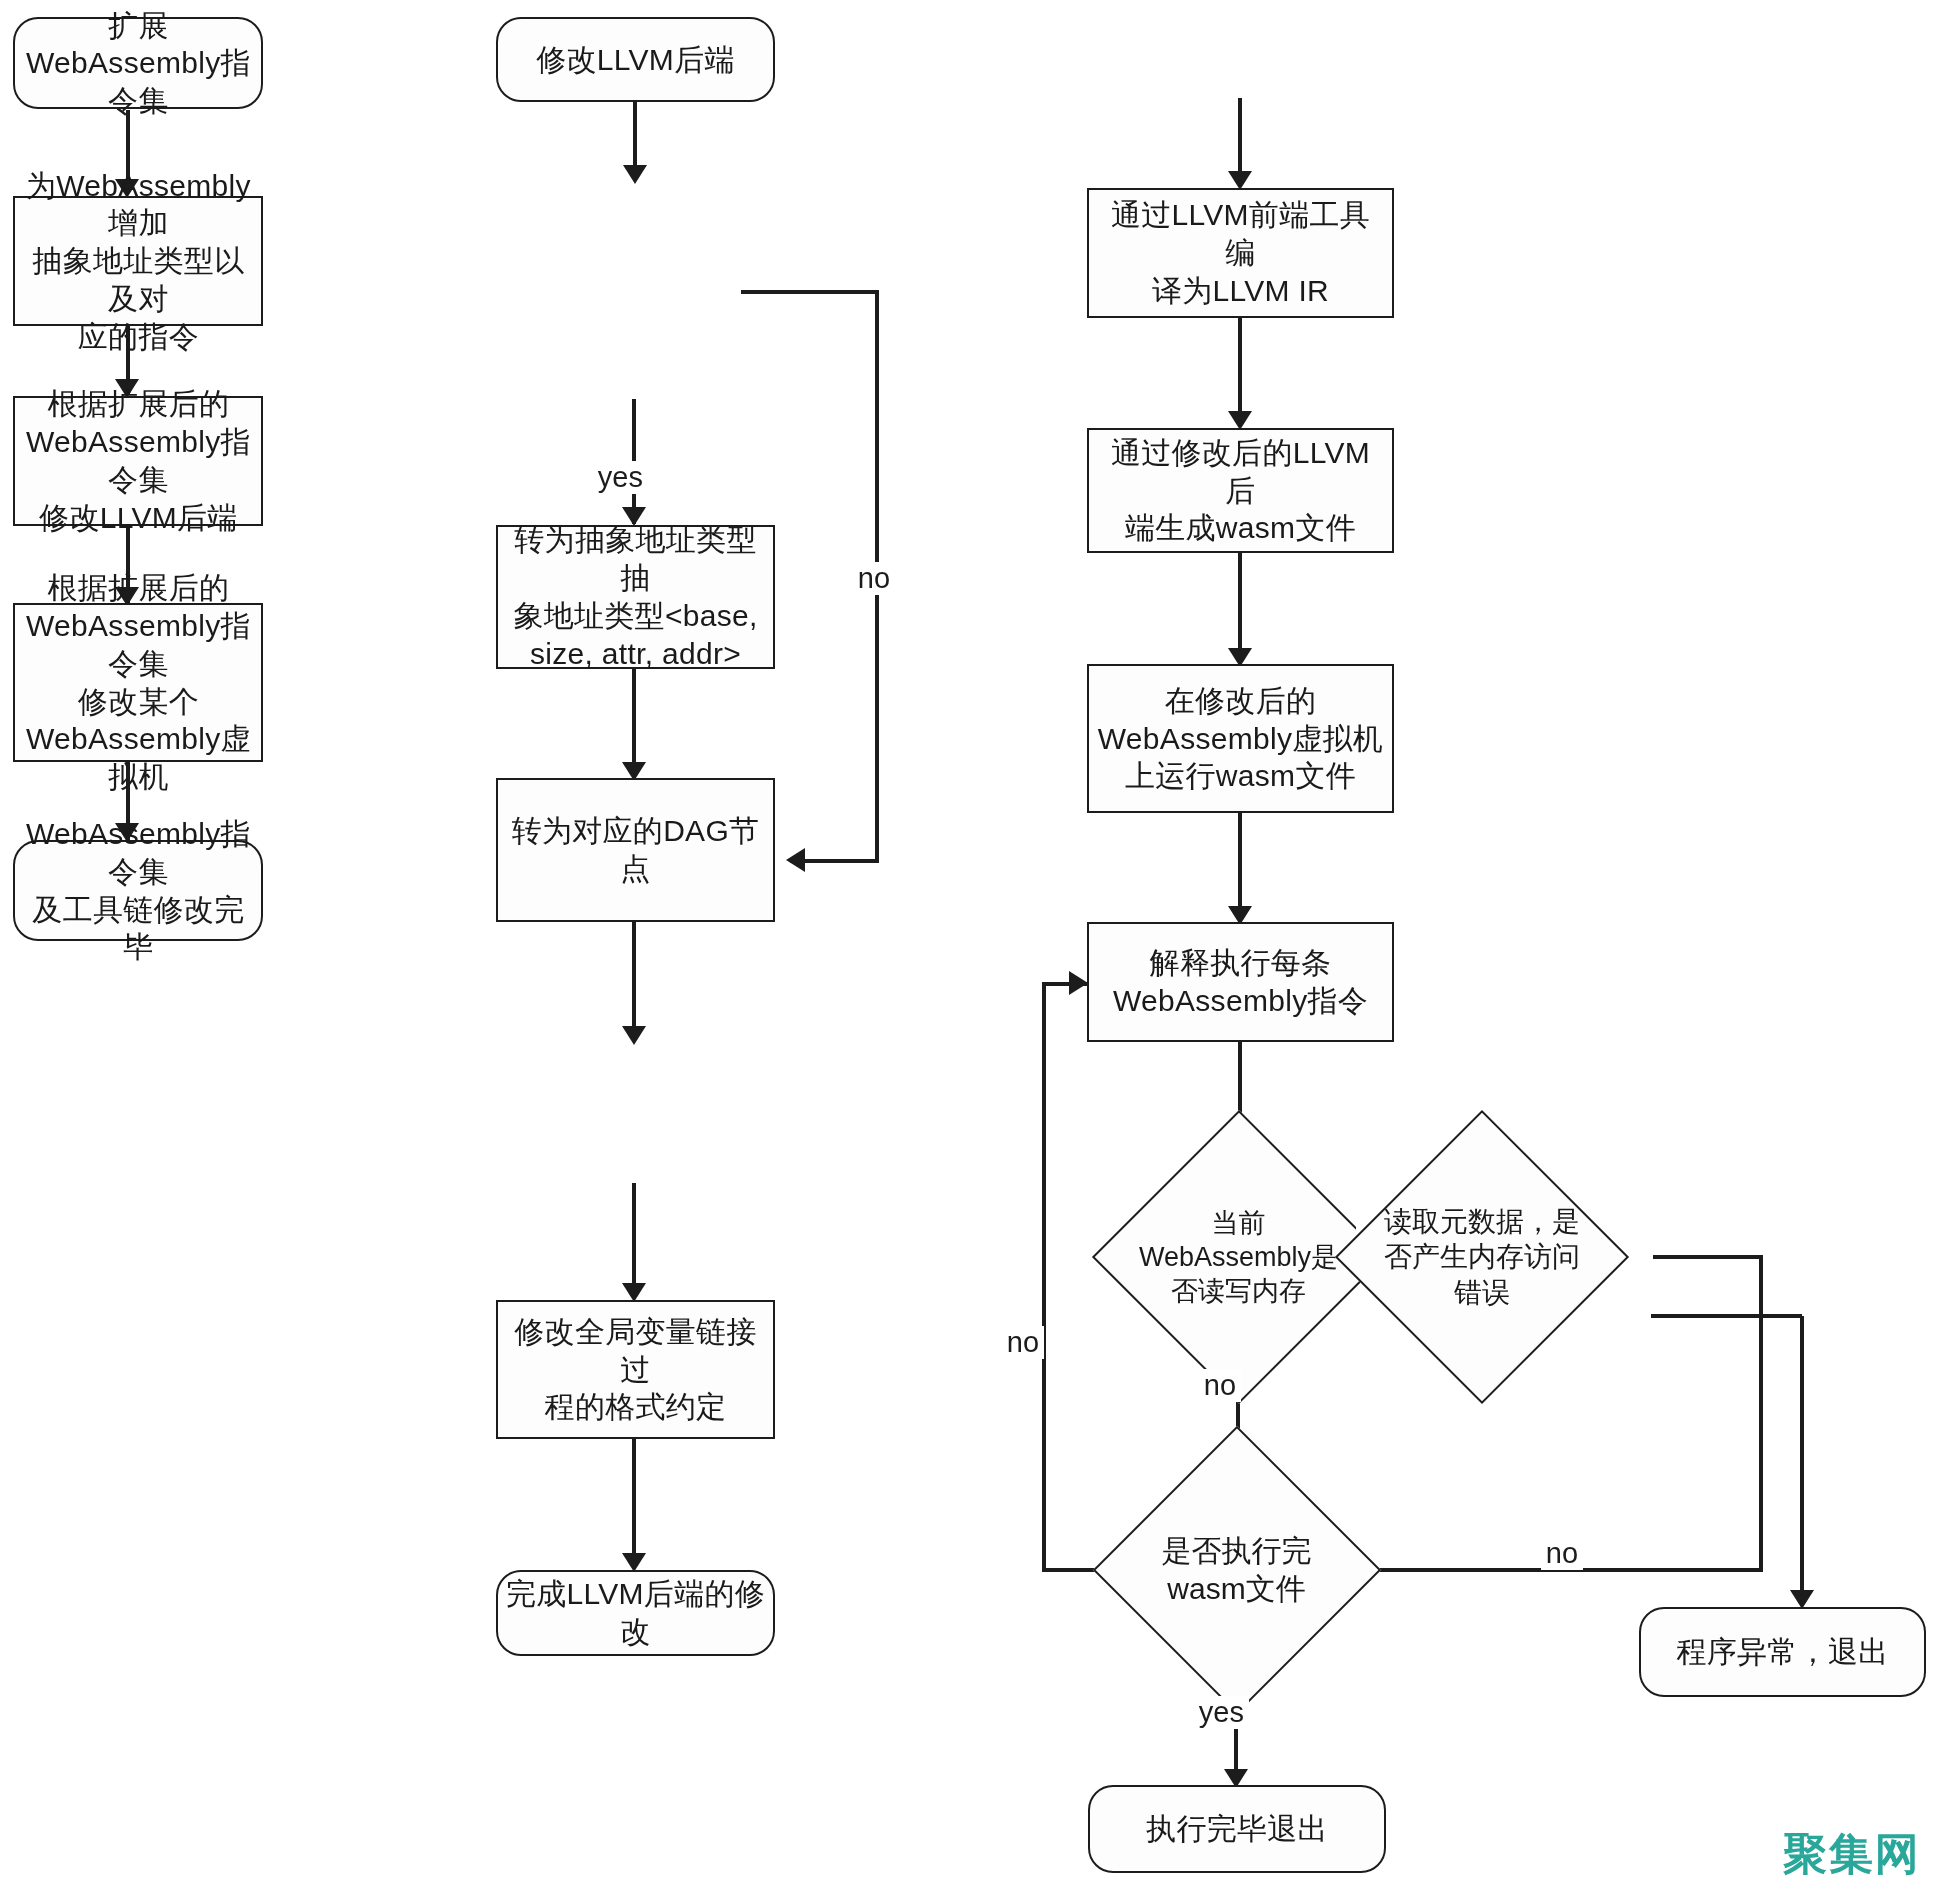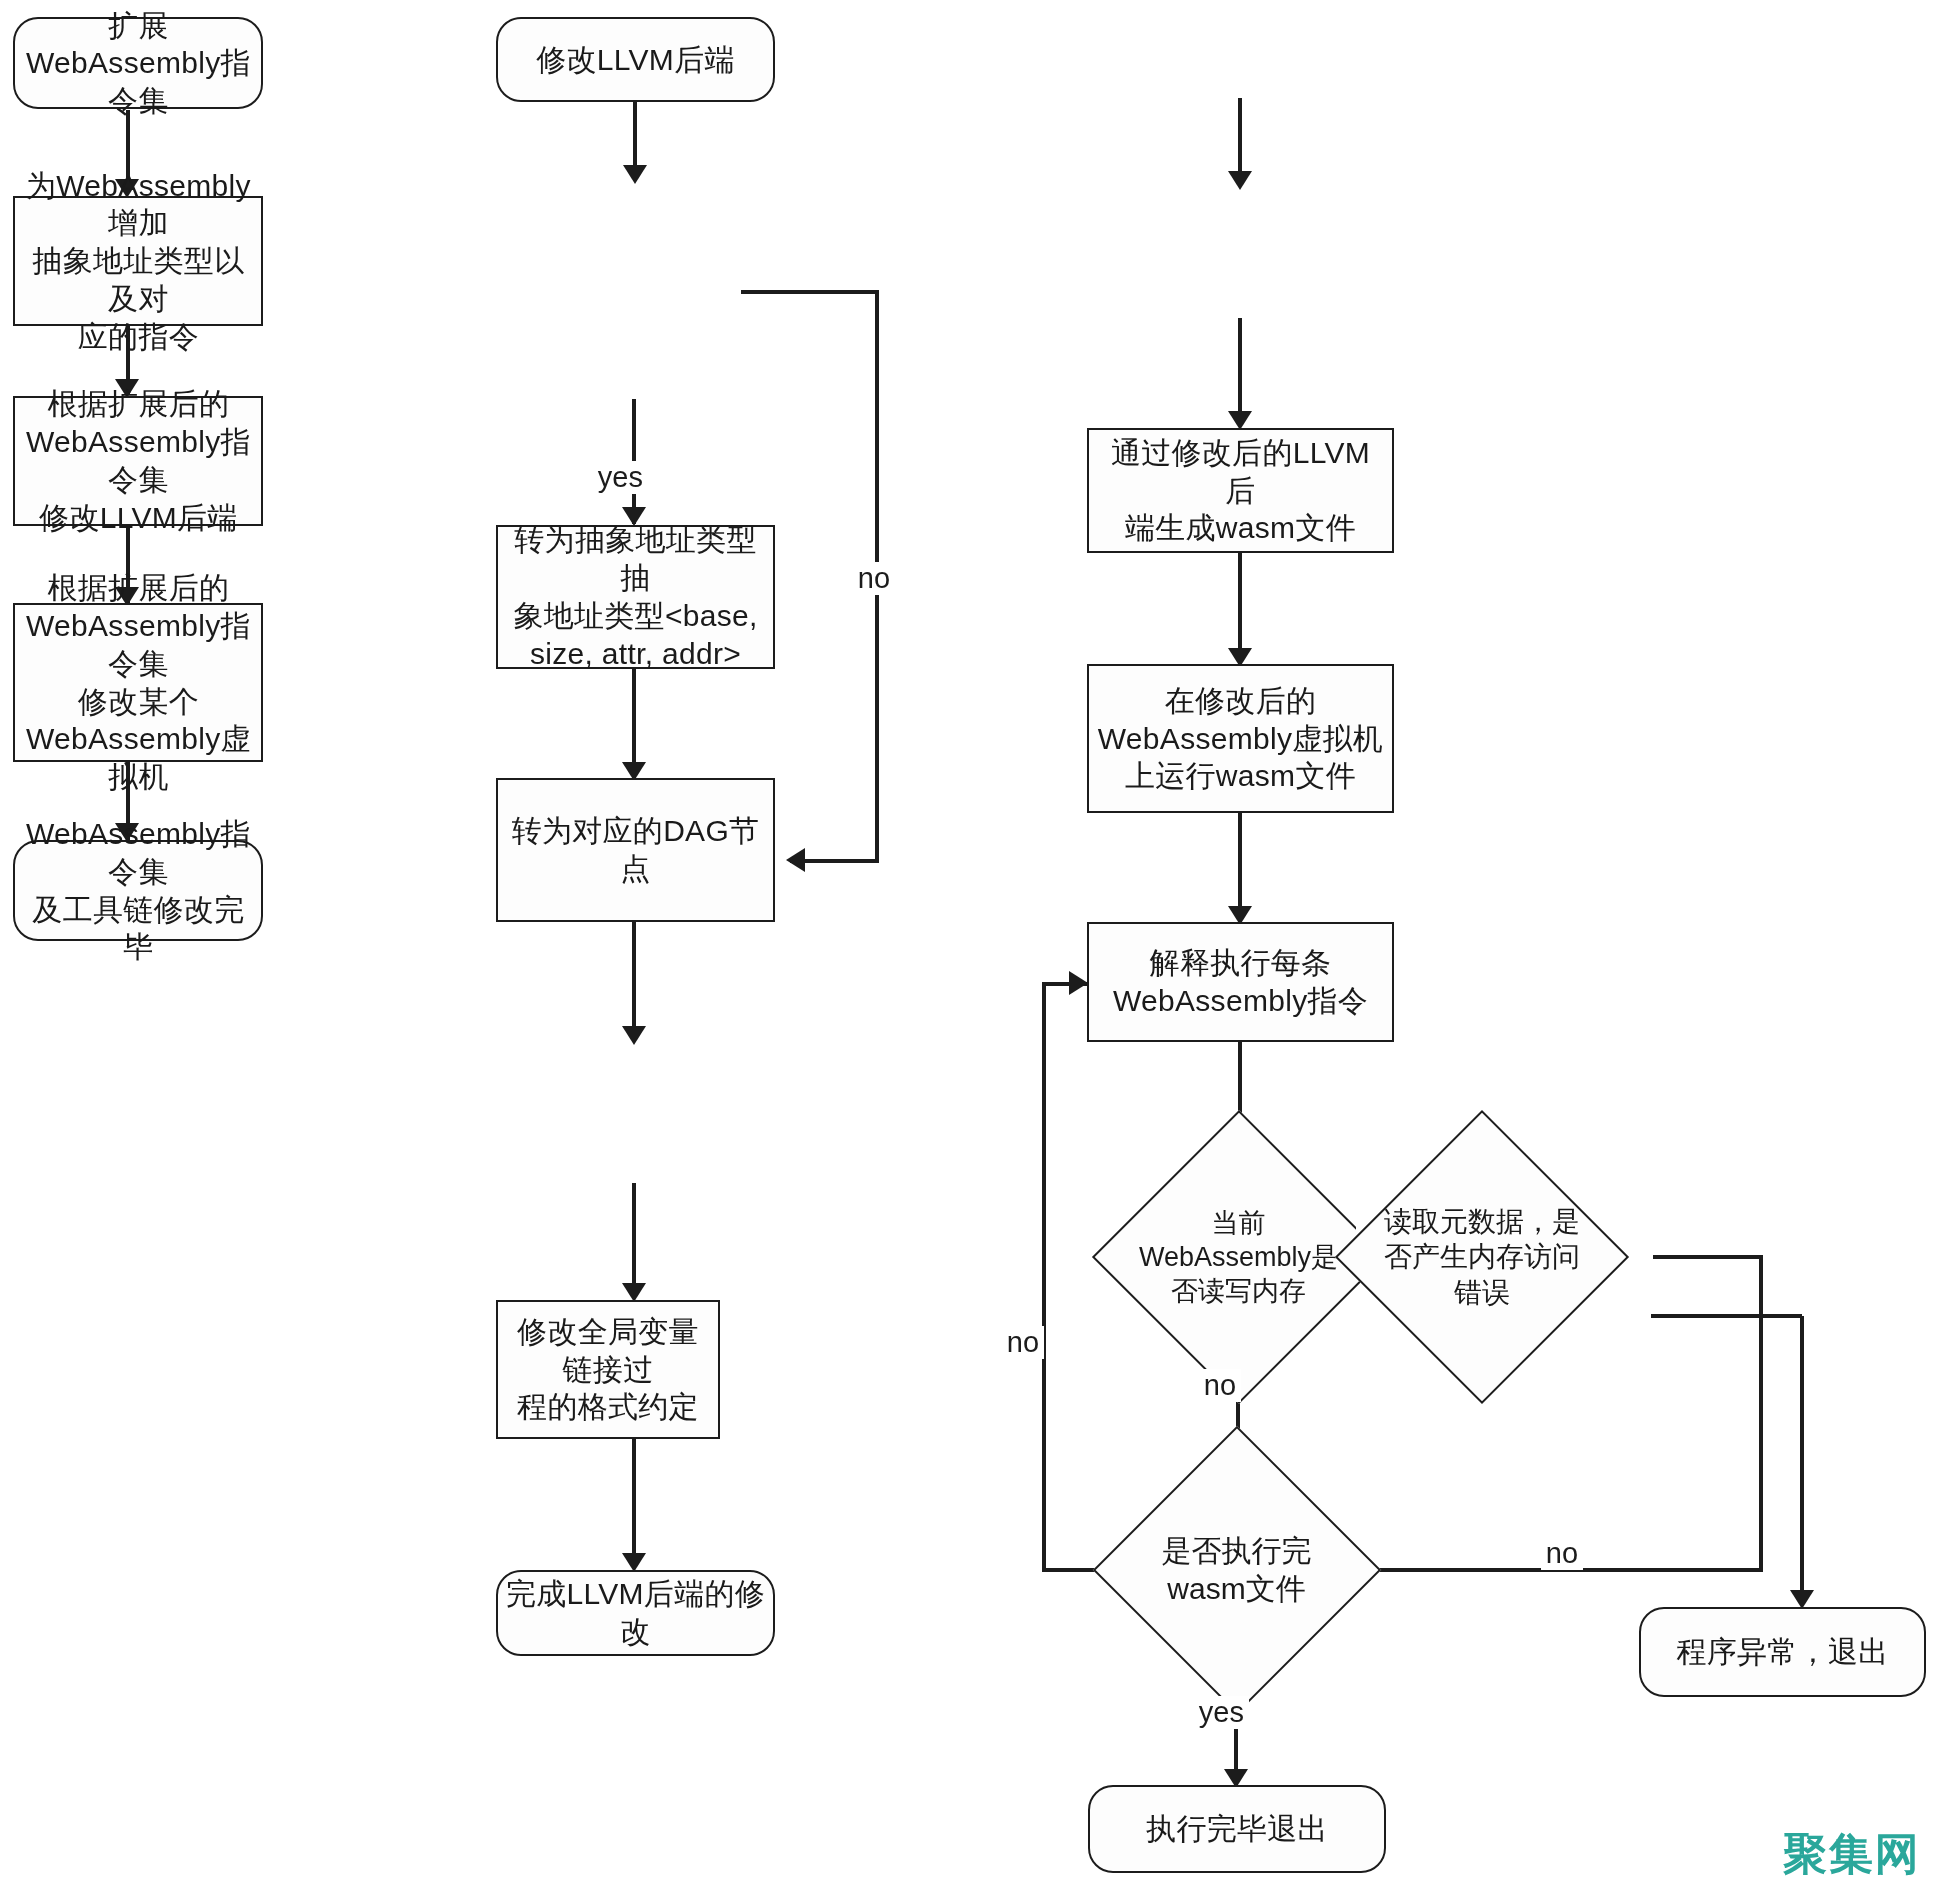--- a/index.html
+++ b/index.html
@@ -180,6 +180,8 @@
   <div class="vline" style="left:1238px; top:98px; height:85px;"></div>
   <div class="arrow down" style="left:1228px; top:171px;"></div>
 
+  <div class="node process" style="left:1087px; top:188px; width:307px; height:130px;">通过LLVM前端工具编
+译为LLVM IR</div>
   <div class="vline" style="left:1238px; top:318px; height:108px;"></div>
   <div class="arrow down" style="left:1228px; top:411px;"></div>
 

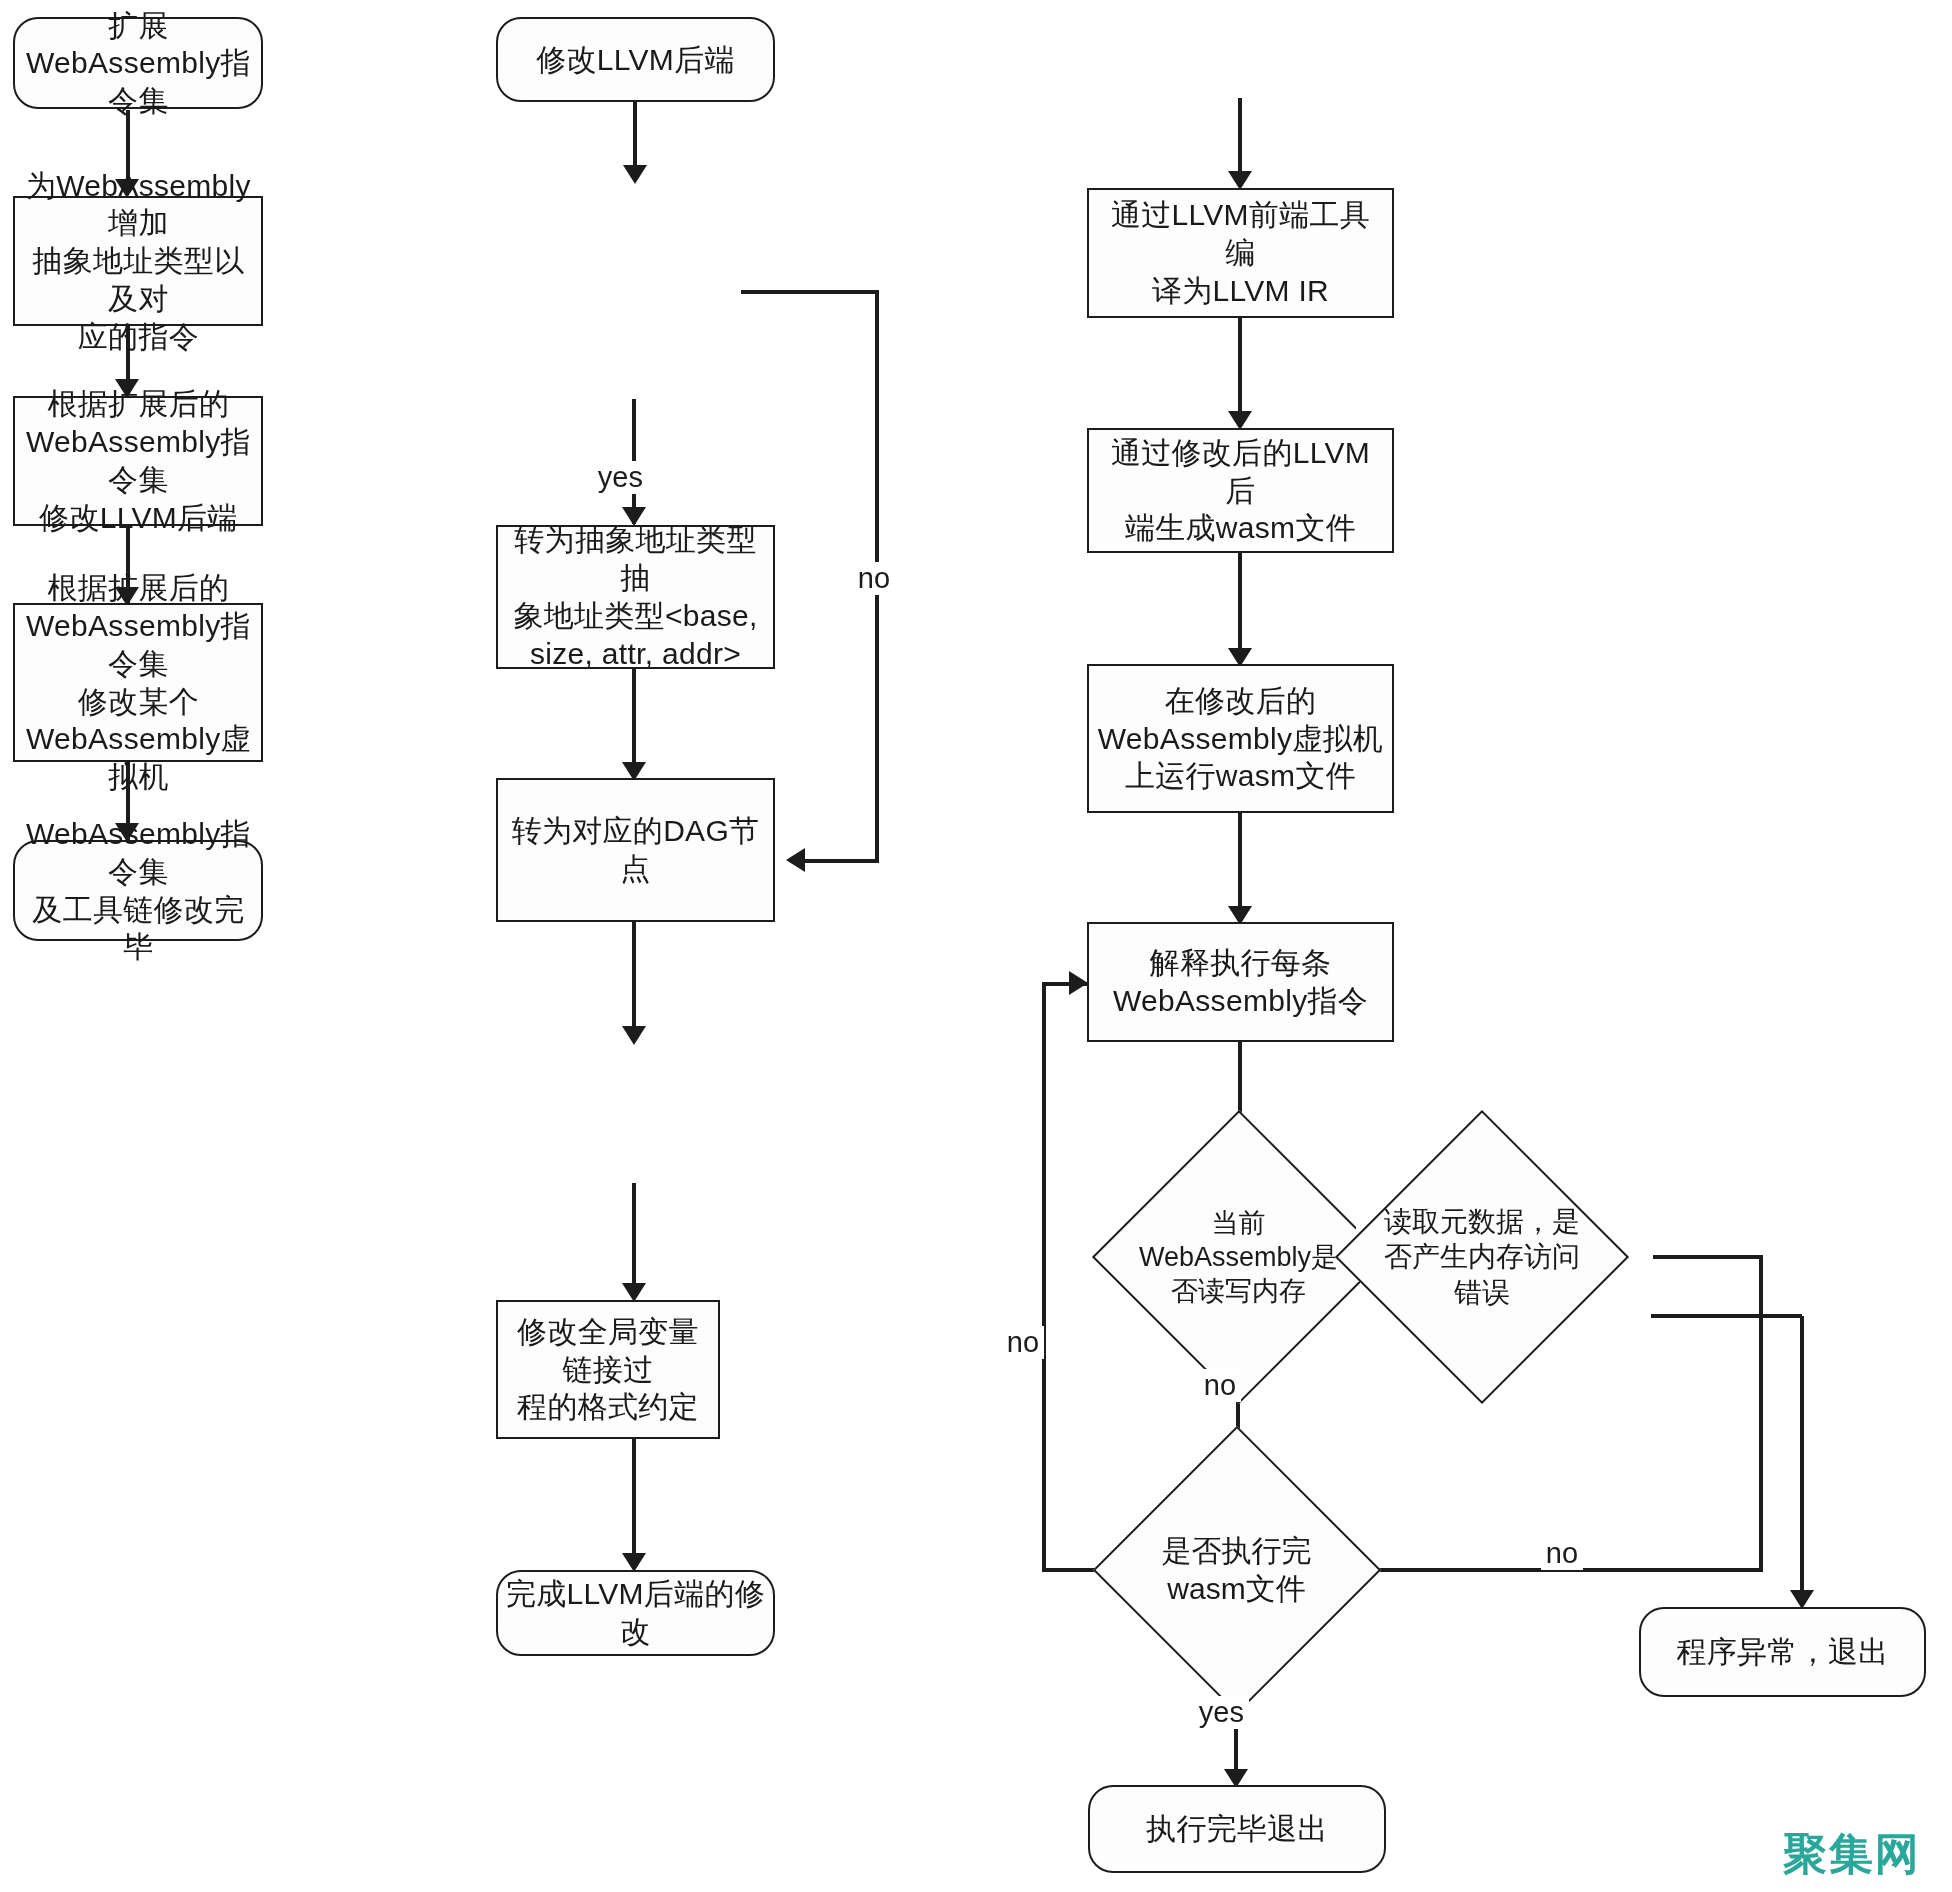--- a/index.html
+++ b/index.html
@@ -170,7 +170,7 @@
   <div class="vline" style="left:632px; top:1183px; height:115px;"></div>
   <div class="arrow down" style="left:622px; top:1283px;"></div>
 
-  <div class="node process" style="left:496px; top:1300px; width:224px; height:139px;">修改全局变量链接过
+  <div class="node process" style="left:496px; top:1300px; width:279px; height:139px;">修改全局变量链接过
 程的格式约定</div>
   <div class="vline" style="left:632px; top:1439px; height:127px;"></div>
   <div class="arrow down" style="left:622px; top:1553px;"></div>

